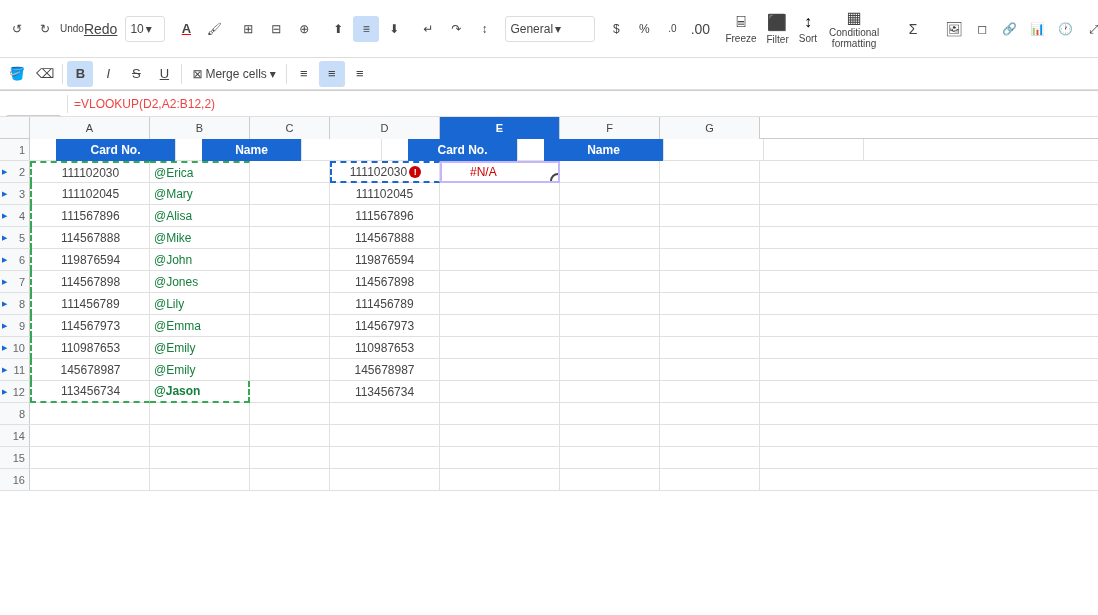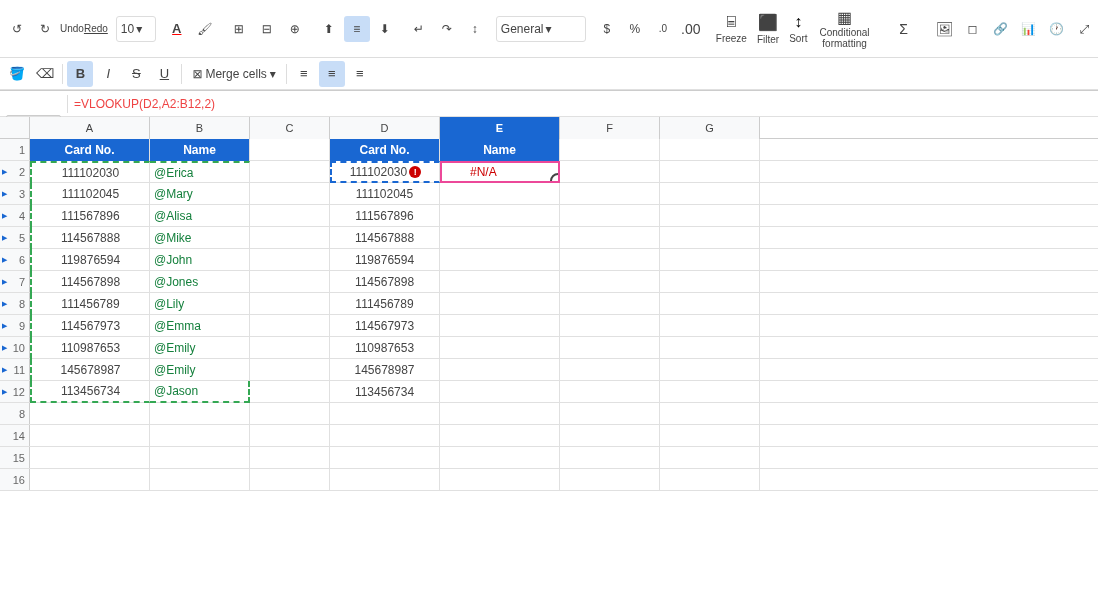--- a/index.html
+++ b/index.html
@@ -193,7 +193,7 @@
     <button class="tb-btn" title="Undo">↺</button>
     <button class="tb-btn" title="Redo">↻</button>
     <span style="font-size:10px;color:#444;">Undo</span>
-    <span style="font-size:10px;color:#444;margin-left:-2px;text-decoration:underline;">Redo</span>
+    <span style="font-size:14px;color:#444;margin-left:-2px;text-decoration:underline;">Redo</span>
 
     <div class="tb-divider"></div>
 

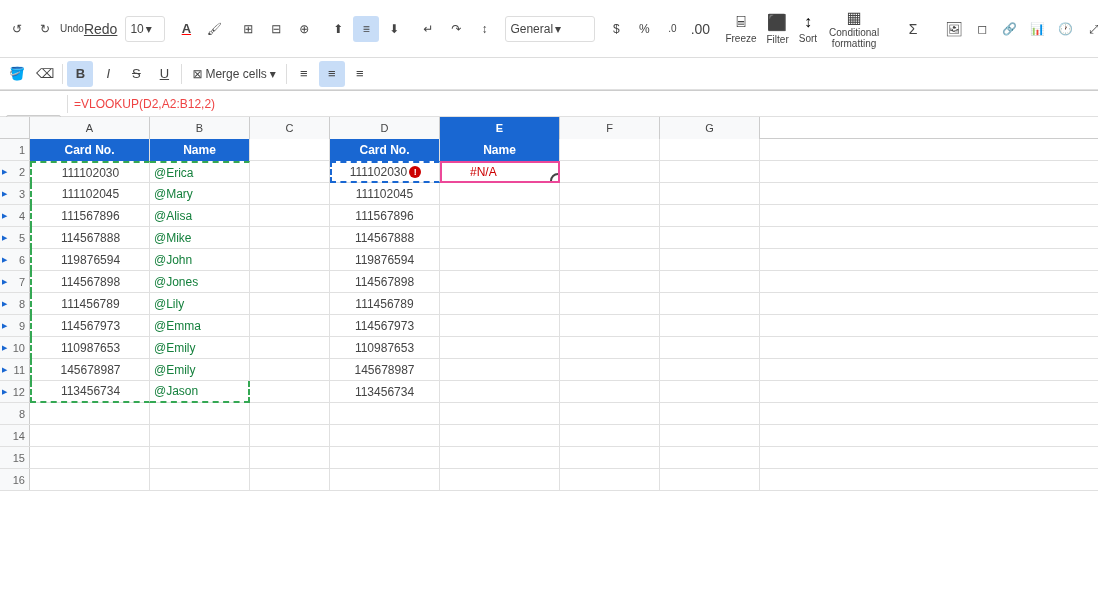--- a/index.html
+++ b/index.html
@@ -133,6 +133,7 @@
     .cell.blue-header {
       background: #1967d2; color: #fff; font-weight: bold;
       justify-content: center;
+      margin-left: 26px;
     }
     .cell.blue-link { color: #15803d; }
     .cell.selected-cell {

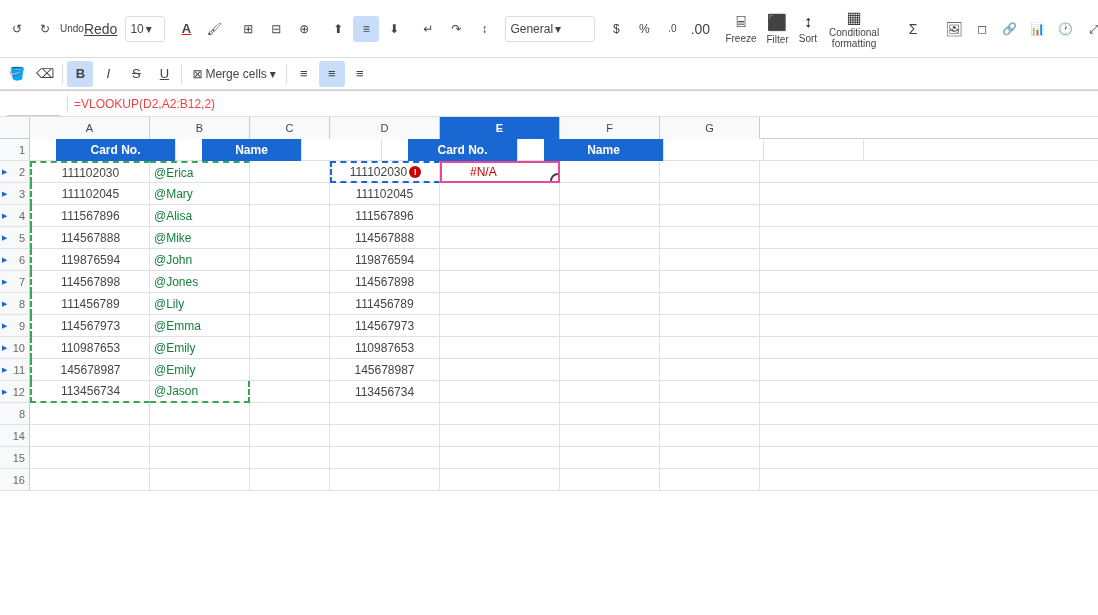--- a/index.html
+++ b/index.html
@@ -137,7 +137,7 @@
     }
     .cell.blue-link { color: #15803d; }
     .cell.selected-cell {
-      border: 2px solid #ec4899;
+      border: 2px solid #c4b5fd;
       background: #fff;
       padding-left: 28px;
     }

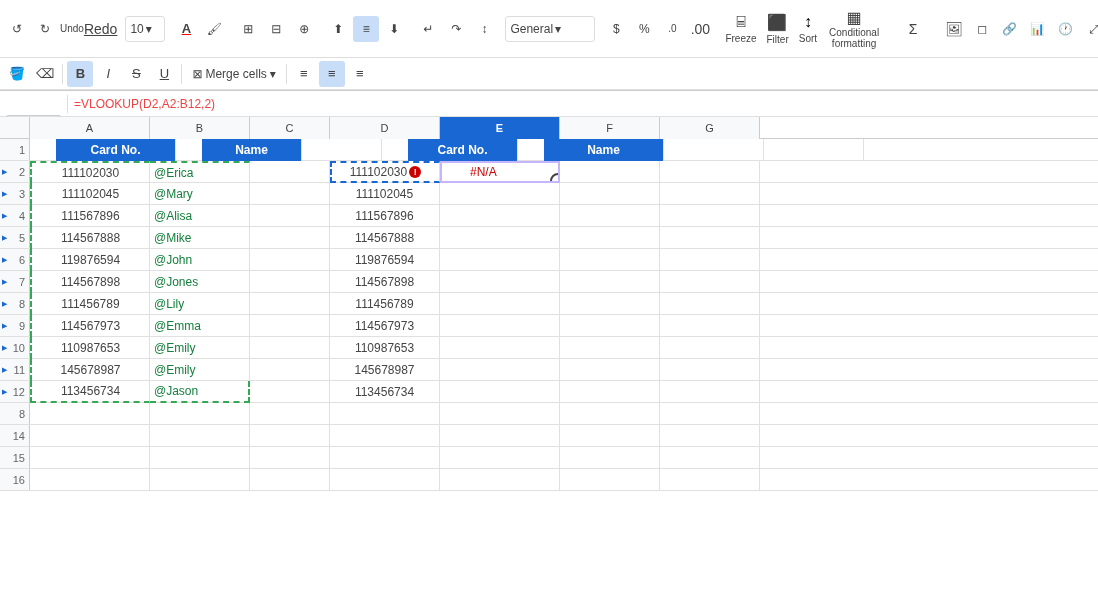--- a/index.html
+++ b/index.html
@@ -145,7 +145,7 @@
 
     
     .dashed-col-A { border-left: 2px dashed #34a853 !important; }
-    .dashed-col-B { border-right: 2px dashed #34a853 !important; }
+    .dashed-col-B { border-right: 2px dashed #34a853 !important; font-weight: bold; }
     .dashed-row-top { border-top: 2px dashed #34a853 !important; }
     .dashed-row-bot { border-bottom: 2px dashed #34a853 !important; }
 

